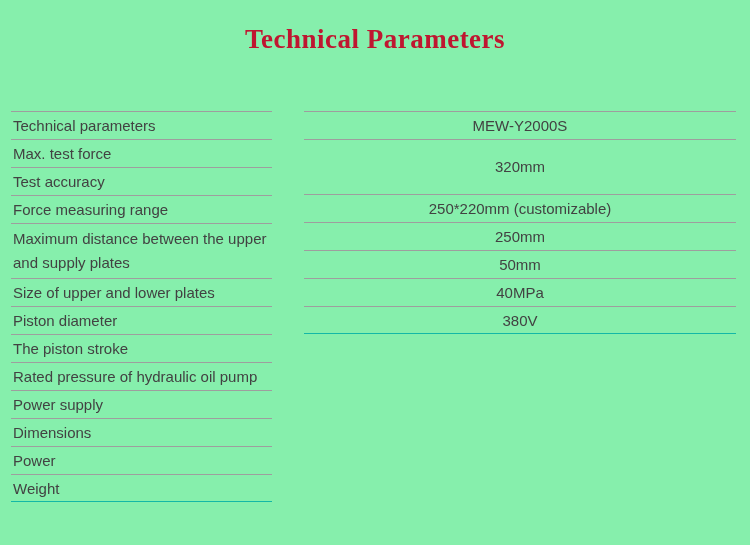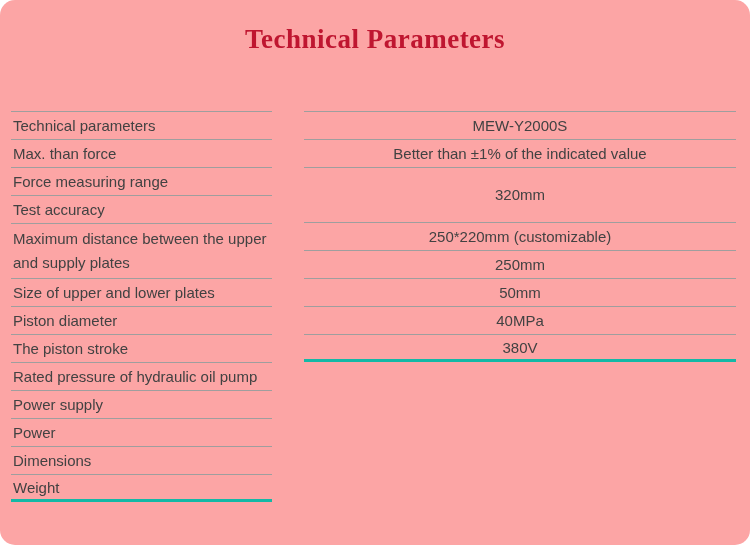--- a/index.html
+++ b/index.html
@@ -11,10 +11,9 @@
     position: relative;
     width: 750px;
     height: 545px;
-    background: #fca5a5;
+    background: #86efac;
     overflow: hidden;
     font-family: "Liberation Sans", "DejaVu Sans", sans-serif;
-    border-radius: 15px;
   }
   .page-title {
     position: absolute;

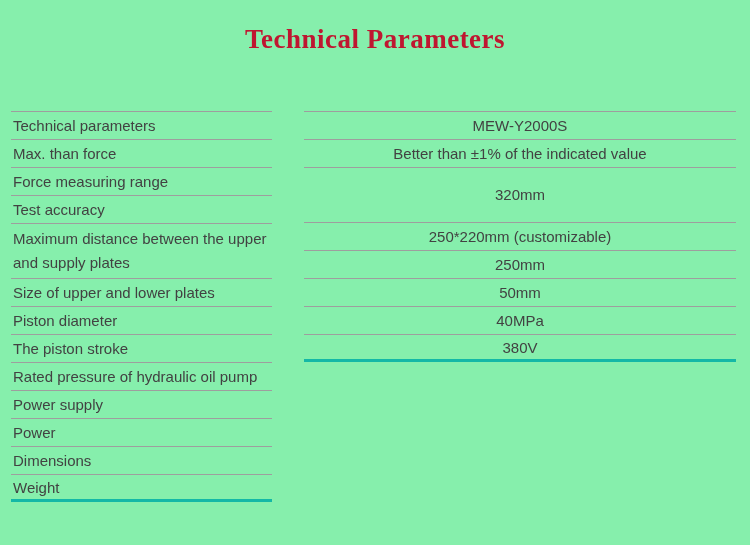--- a/index.html
+++ b/index.html
@@ -80,7 +80,7 @@
 
     <div class="col-labels">
       <div class="cell">Technical parameters</div>
-      <div class="cell">Max. than force</div>
+      <div class="cell">Max. test force</div>
       <div class="cell">Force measuring range</div>
       <div class="cell">Test accuracy</div>
       <div class="cell tall">Maximum distance between the upper and supply plates</div>

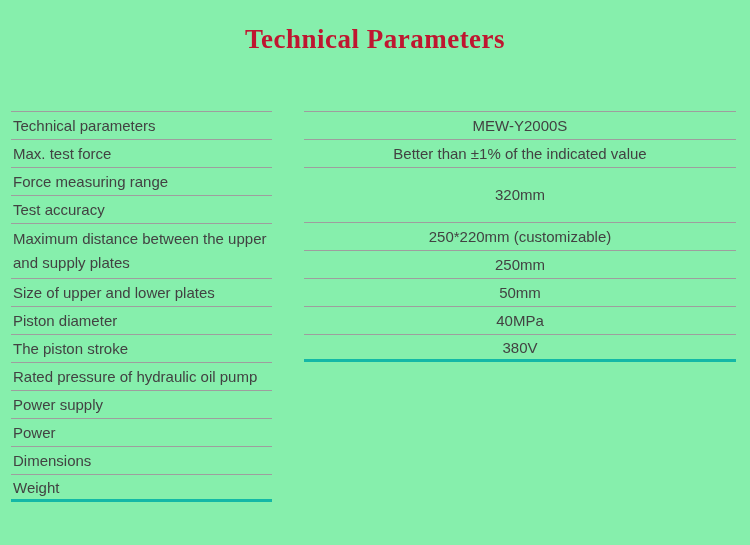--- a/index.html
+++ b/index.html
@@ -96,7 +96,6 @@
 
     <div class="col-values">
       <div class="cell">MEW-Y2000S</div>
-      <div class="cell">Better than ±1% of the indicated value</div>
       <div class="cell tall">320mm</div>
       <div class="cell">250*220mm (customizable)</div>
       <div class="cell">250mm</div>

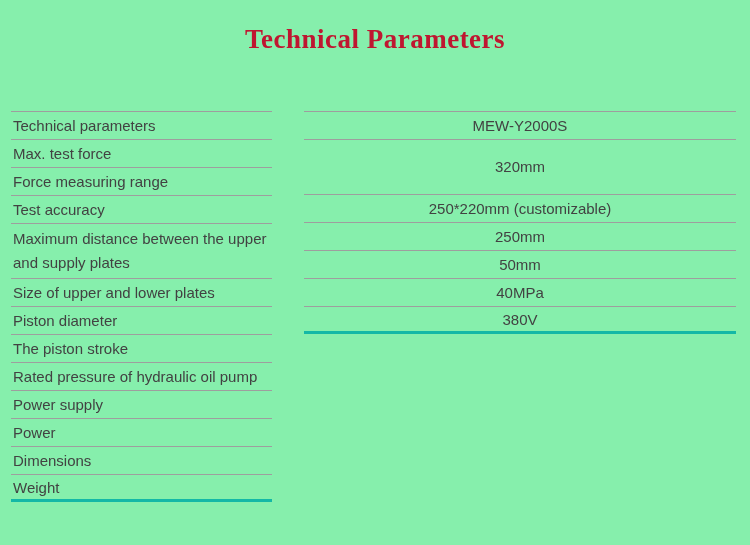--- a/index.html
+++ b/index.html
@@ -81,8 +81,8 @@
     <div class="col-labels">
       <div class="cell">Technical parameters</div>
       <div class="cell">Max. test force</div>
+      <div class="cell">Test accuracy</div>
       <div class="cell">Force measuring range</div>
-      <div class="cell">Test accuracy</div>
       <div class="cell tall">Maximum distance between the upper and supply plates</div>
       <div class="cell">Size of upper and lower plates</div>
       <div class="cell">Piston diameter</div>

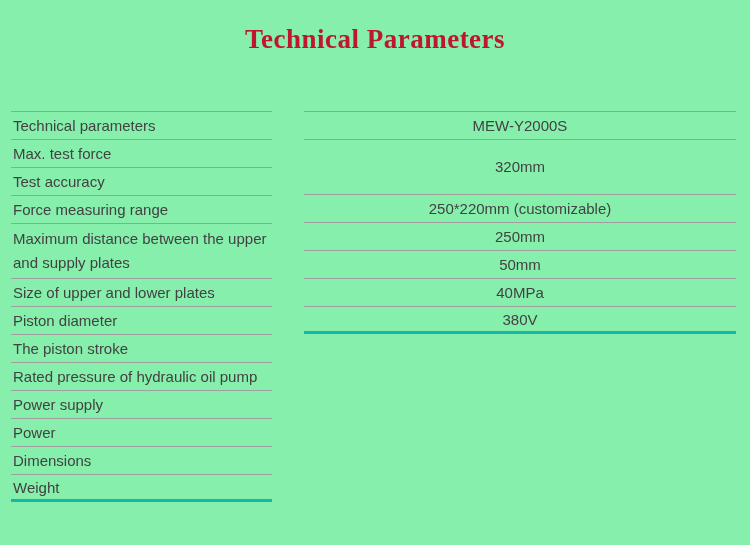--- a/index.html
+++ b/index.html
@@ -89,8 +89,8 @@
       <div class="cell">The piston stroke</div>
       <div class="cell">Rated pressure of hydraulic oil pump</div>
       <div class="cell">Power supply</div>
+      <div class="cell">Dimensions</div>
       <div class="cell">Power</div>
-      <div class="cell">Dimensions</div>
       <div class="cell">Weight</div>
     </div>
 

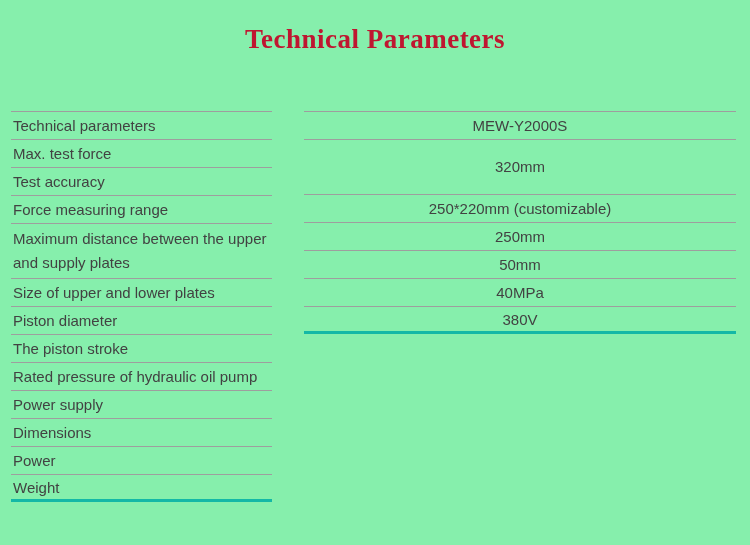--- a/index.html
+++ b/index.html
@@ -66,7 +66,7 @@
   }
   .col-labels .cell:last-child,
   .col-values .cell:last-child {
-    border-bottom: 3px solid #14b8a6;
+    border-bottom: 1px solid #14b8a6;
   }
 </style>
 </head>

